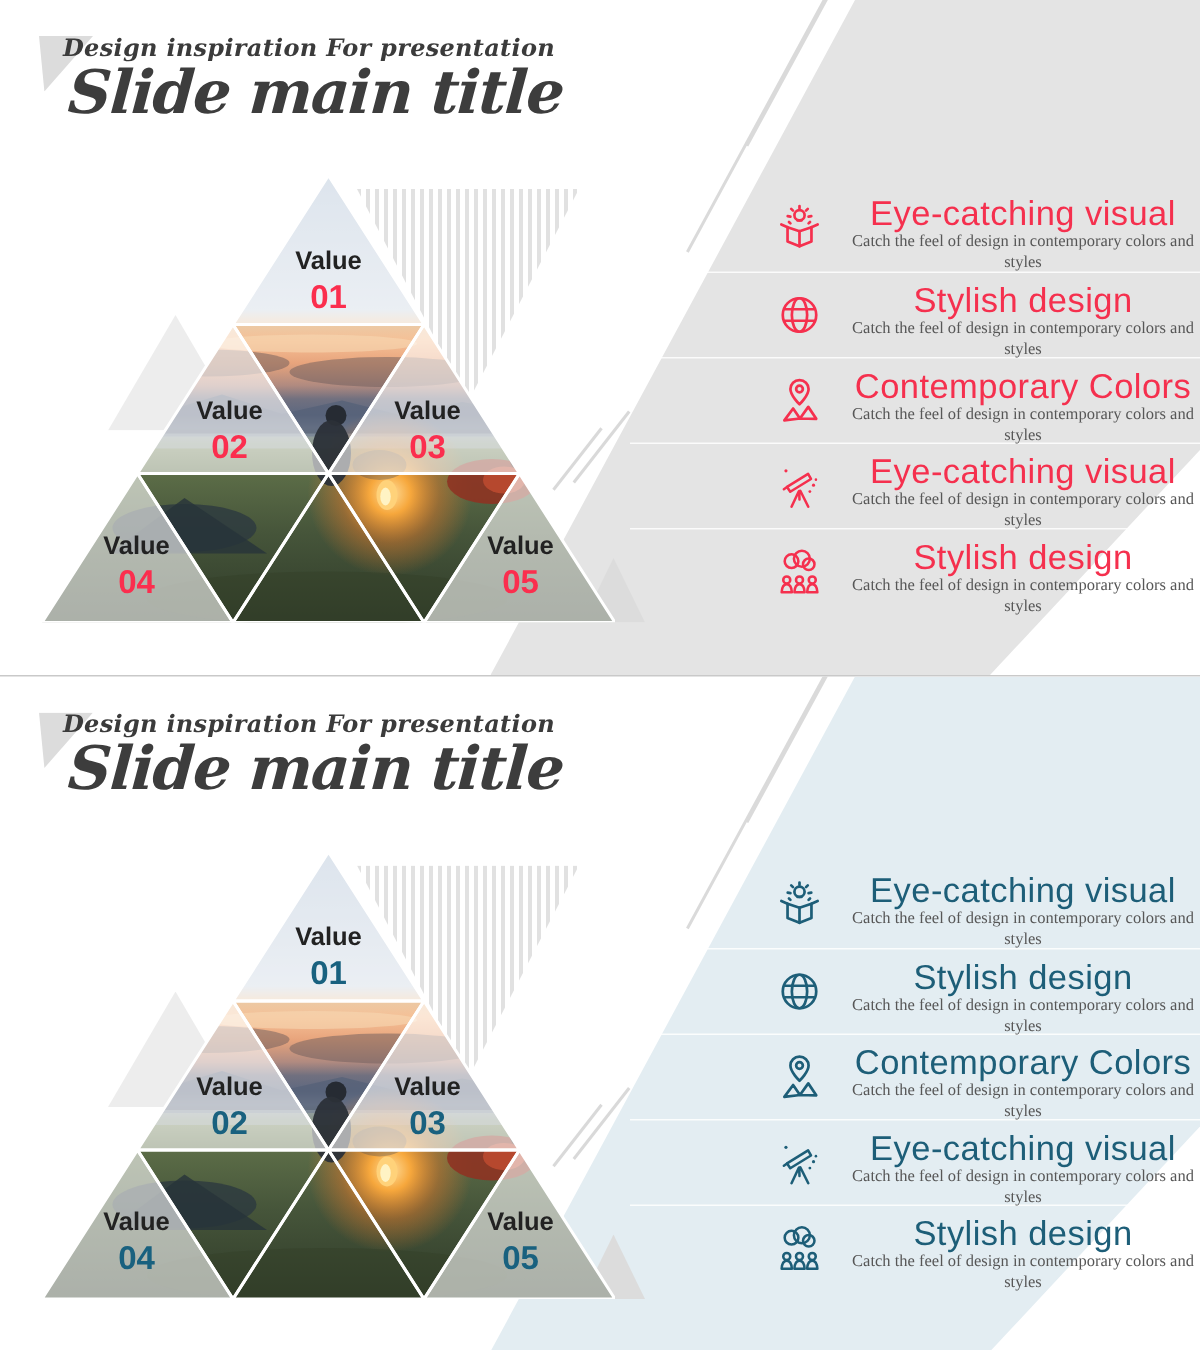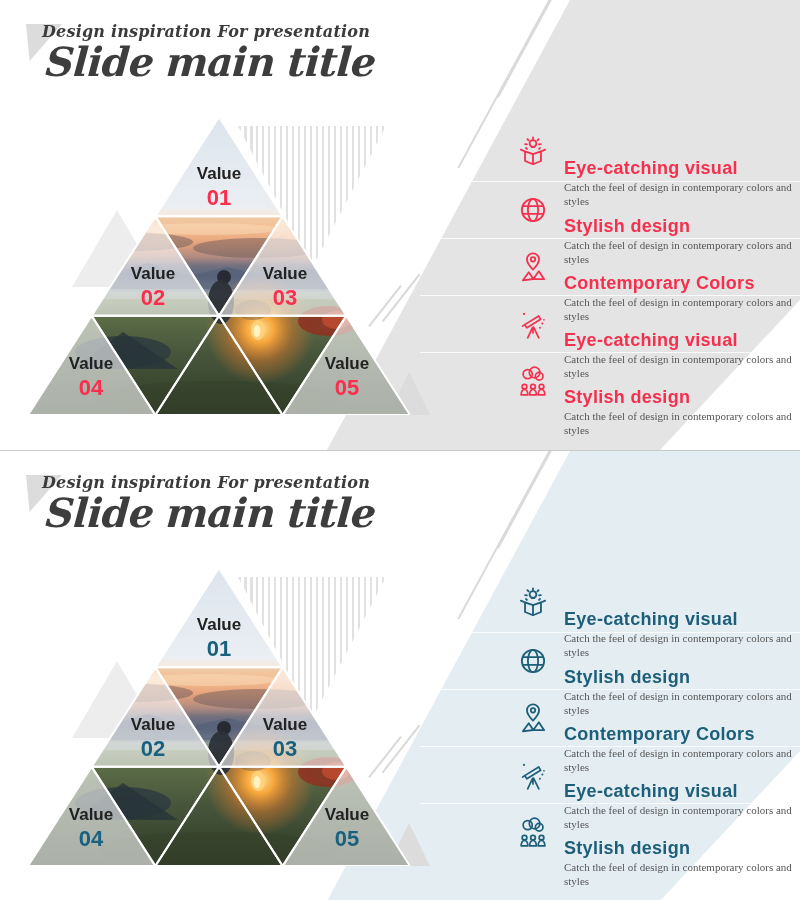--- a/index.html
+++ b/index.html
@@ -4,7 +4,7 @@
 <style>
   html,body{margin:0;padding:0;background:#ffffff;}
   body{width:800px;height:900px;overflow:hidden;font-family:"Liberation Sans",sans-serif;}
-  .deck{width:800px;height:900px;position:relative;background:#fff;}
+  .deck{width:800px;height:900px;position:relative;background:#fff;text-align:center;}
   .slide{position:relative;width:800px;height:450px;overflow:hidden;background:#fff;}
   .slide--teal{border-top:1px solid #c9c9c9;box-sizing:border-box;}
 

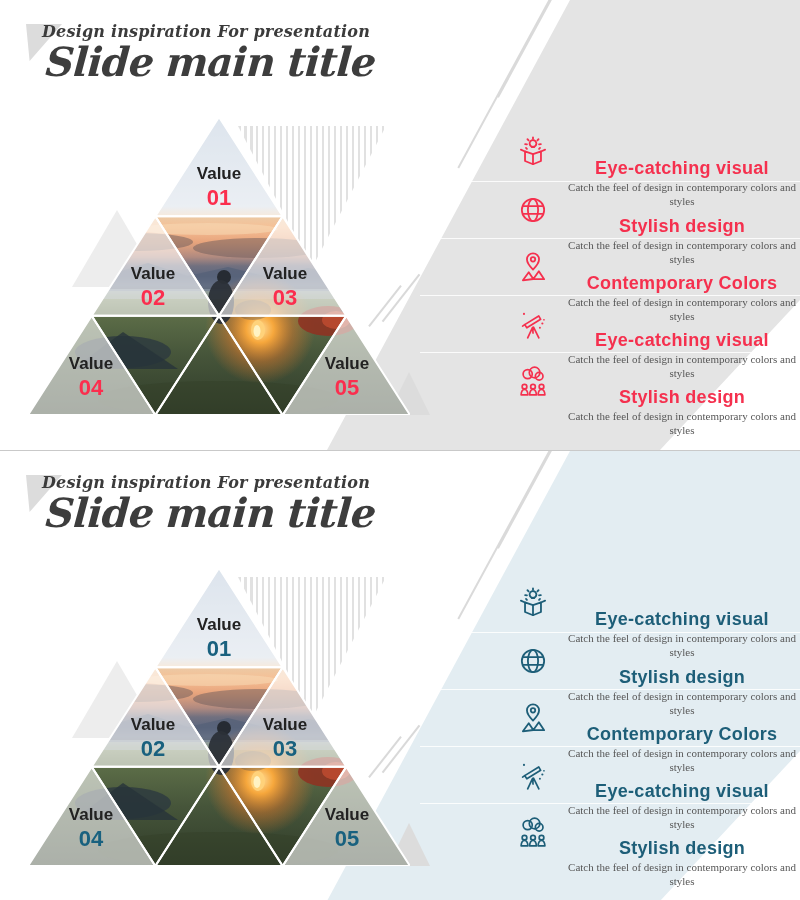--- a/index.html
+++ b/index.html
@@ -48,7 +48,7 @@
   .icon{width:34px;height:34px;flex:0 0 34px;color:var(--accent);margin-top:3px;}
   .icon svg{width:34px;height:34px;display:block;}
   .item-text{margin-left:14px;}
-  .item-title{font-size:18px;font-weight:bold;color:var(--accent);letter-spacing:.3px;line-height:20px;margin-top:26px;}
+  .item-title{font-size:23px;font-weight:normal;color:var(--accent);letter-spacing:.3px;line-height:20px;}
   .item-desc{font-size:11px;color:#575757;line-height:13.5px;max-width:238px;margin-top:3px;font-family:Liberation Serif, serif;}
 </style>
 </head>

